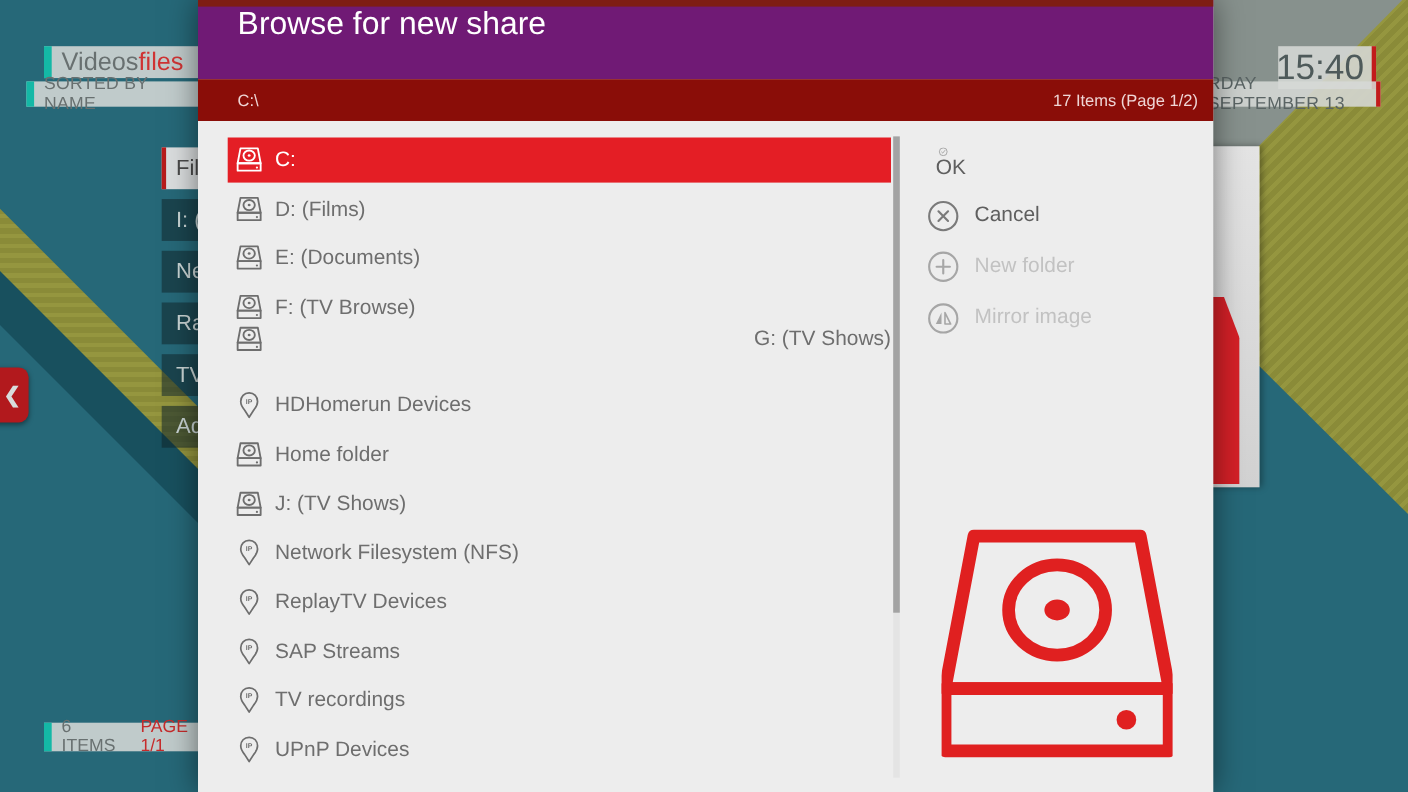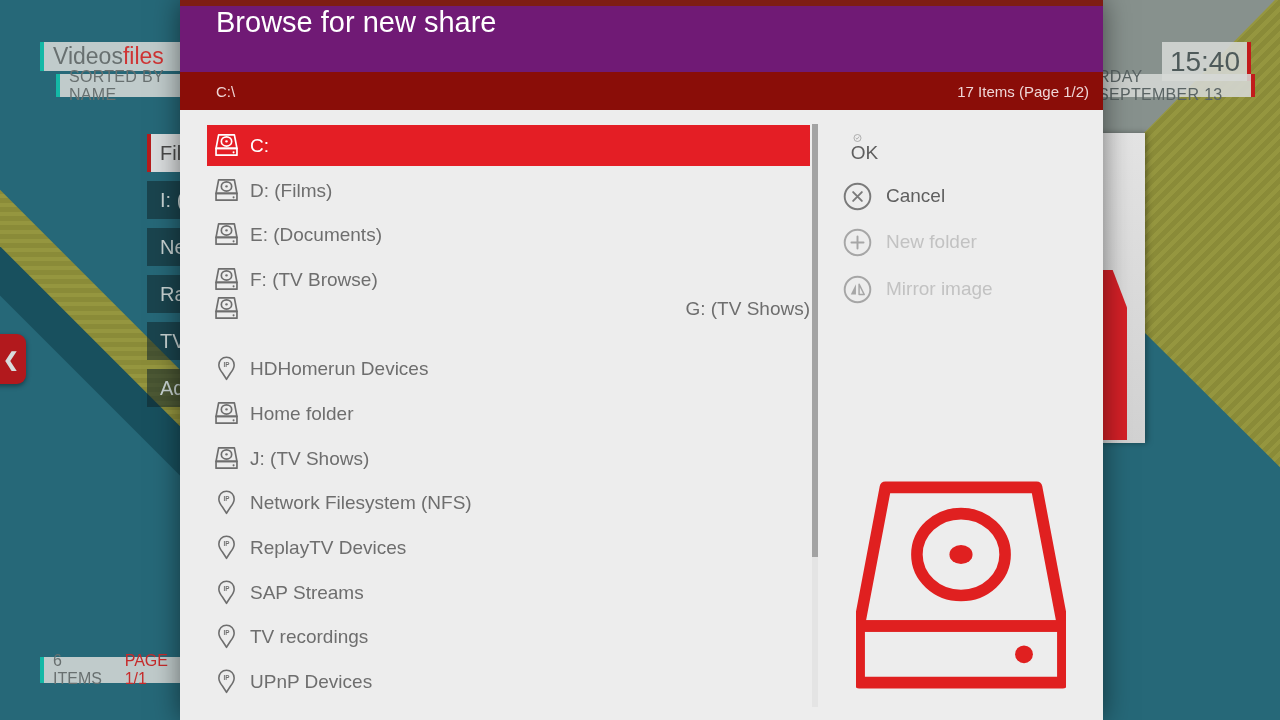--- a/index.html
+++ b/index.html
@@ -36,7 +36,7 @@
   }
   
   .bar{position:absolute;background:rgba(214,216,214,.88);color:#687070;z-index:3;display:flex;align-items:center;}
-  .bar.left-accent{border-left:4px solid #14b8a6;}
+  .bar.left-accent{border-left:7px solid #14b8a6;}
   .bar.right-accent{border-right:4px solid #c21b1b;justify-content:flex-end;}
   .bar-videos{left:40px;top:42px;width:142px;height:29px;font-size:23px;padding-left:9px;}
   .bar-videos .red{color:#cf3434;}

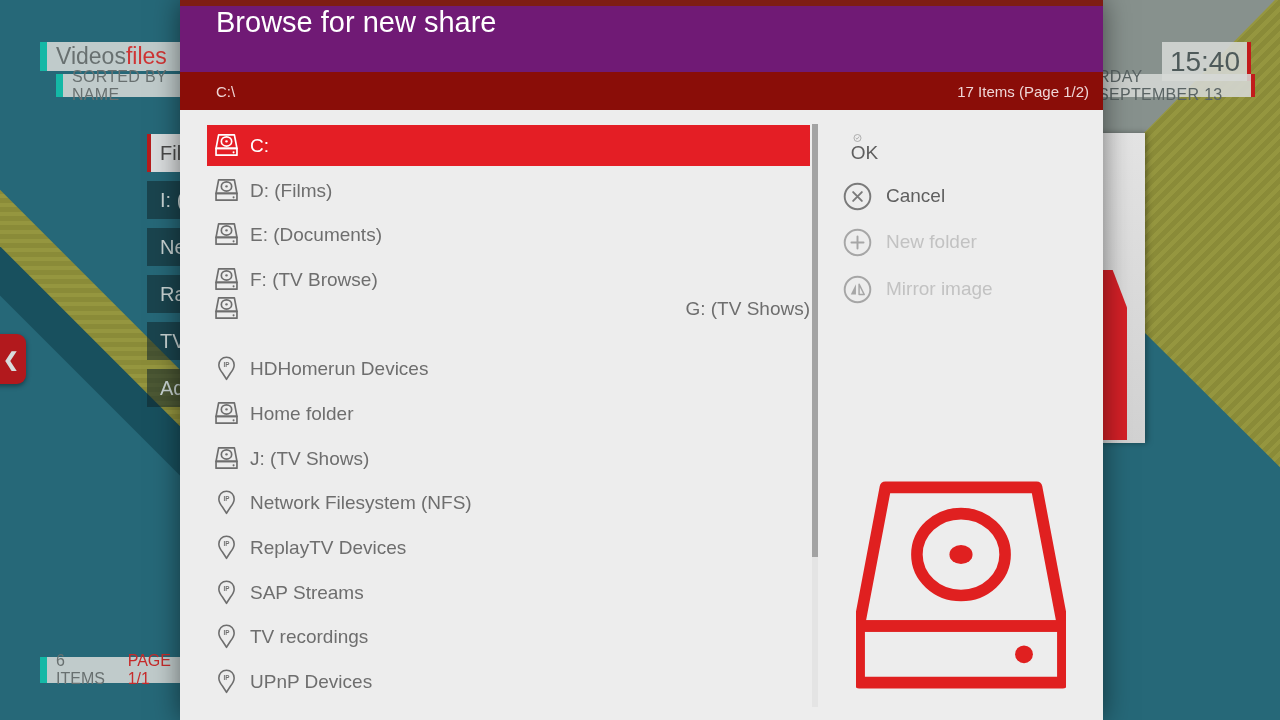--- a/index.html
+++ b/index.html
@@ -40,7 +40,7 @@
   .bar.right-accent{border-right:4px solid #c21b1b;justify-content:flex-end;}
   .bar-videos{left:40px;top:42px;width:142px;height:29px;font-size:23px;padding-left:9px;}
   .bar-videos .red{color:#cf3434;}
-  .bar-sorted{left:56px;top:74px;width:142px;height:23px;font-size:16px;padding-left:9px;letter-spacing:.3px;}
+  .bar-sorted{left:24px;top:74px;width:142px;height:23px;font-size:16px;padding-left:9px;letter-spacing:.3px;}
   .bar-clock{left:1162px;top:42px;width:78px;height:39px;font-size:28px;color:#4e5a5a;padding-right:7px;}
   .bar-date{left:1098px;top:74px;width:146px;height:23px;font-size:16px;color:#5a6464;padding-right:7px;letter-spacing:.3px;}
   .bar-footer{left:40px;top:657px;width:141px;height:26px;font-size:16px;padding-left:9px;}

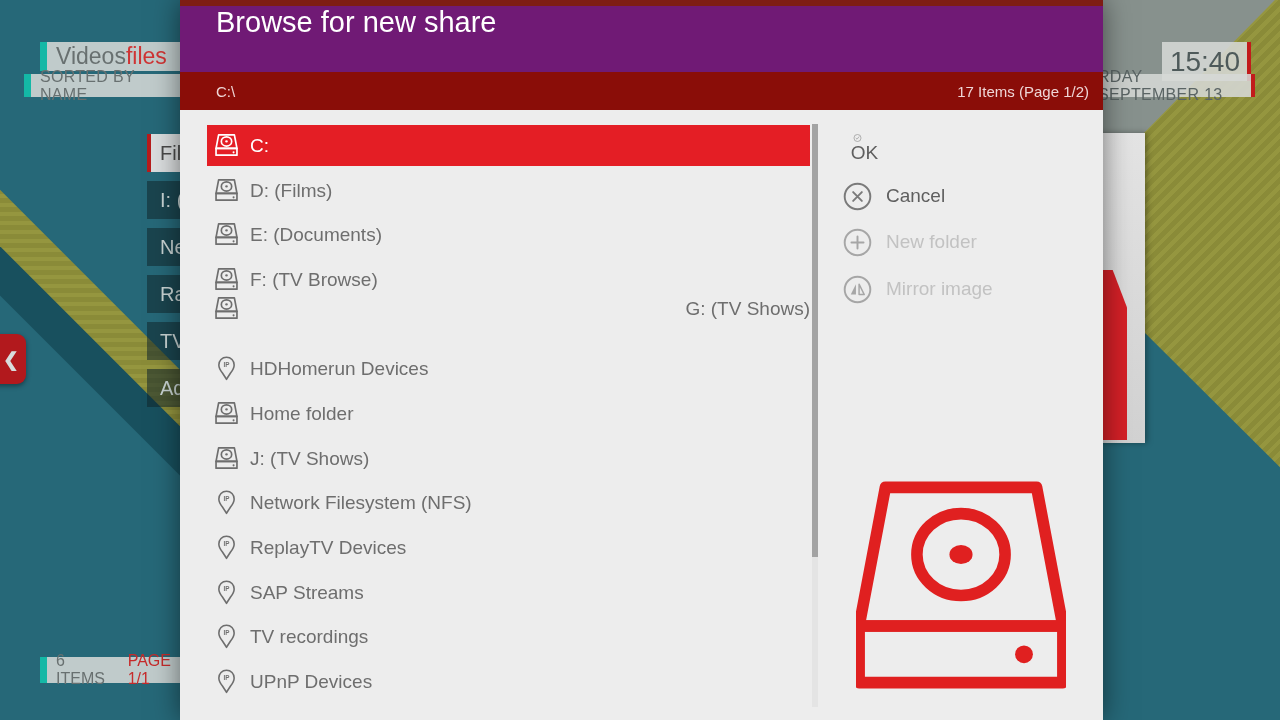--- a/index.html
+++ b/index.html
@@ -41,7 +41,7 @@
   .bar-videos{left:40px;top:42px;width:142px;height:29px;font-size:23px;padding-left:9px;}
   .bar-videos .red{color:#cf3434;}
   .bar-sorted{left:24px;top:74px;width:142px;height:23px;font-size:16px;padding-left:9px;letter-spacing:.3px;}
-  .bar-clock{left:1162px;top:42px;width:78px;height:39px;font-size:28px;color:#4e5a5a;padding-right:7px;}
+  .bar-clock{left:1162px;top:42px;width:78px;height:39px;font-size:32px;color:#4e5a5a;padding-right:7px;}
   .bar-date{left:1098px;top:74px;width:146px;height:23px;font-size:16px;color:#5a6464;padding-right:7px;letter-spacing:.3px;}
   .bar-footer{left:40px;top:657px;width:141px;height:26px;font-size:16px;padding-left:9px;}
   .bar-footer .red{color:#c62b2b;margin-left:10px;}

